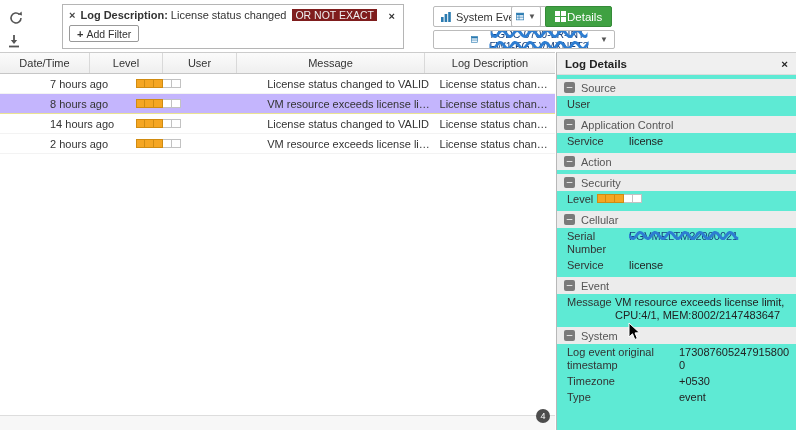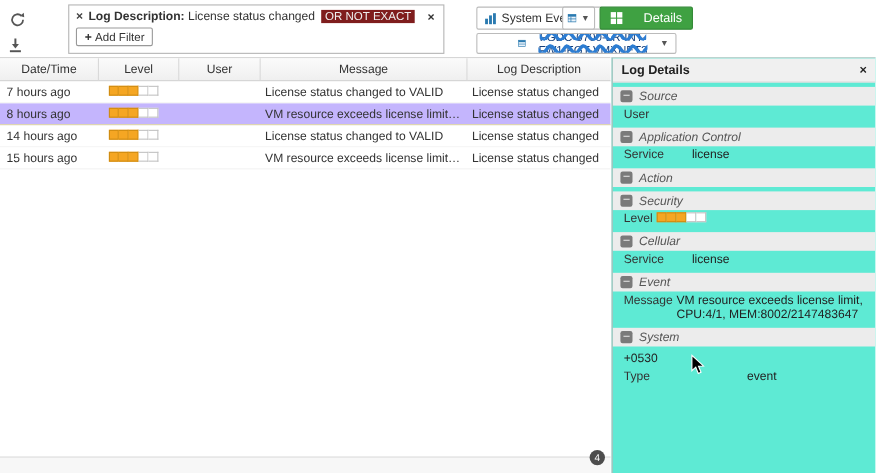--- a/index.html
+++ b/index.html
@@ -28,7 +28,7 @@
   .device-btn { left: 433px; top: 30px; height: 19px; max-width: 182px; font-size: 10.5px; overflow: hidden; padding-left: 37px; }
   .caret { font-size: 8px; color: #555; }
 
-  .details-btn { position: absolute; left: 545px; top: 6px; height: 21px; background: #3fa142; border: 1px solid #358a38; border-radius: 2px; color: #fff; font-family: inherit; font-size: 11.5px; padding: 2px 9px; display: inline-flex; align-items: center; gap: 19px; cursor: pointer; }
+  .details-btn { position: absolute; left: 545px; top: 6px; height: 21px; background: #3fa142; border: 1px solid #358a38; border-radius: 2px; color: #fff; font-family: inherit; font-size: 11.5px; padding: 2px 9px; display: inline-flex; align-items: center; gap: 1px; cursor: pointer; }
 
   .scribble { color: #16407c; text-decoration-line: line-through; text-decoration-style: wavy; text-decoration-color: #2d7dd2; text-decoration-thickness: 3px; }
 

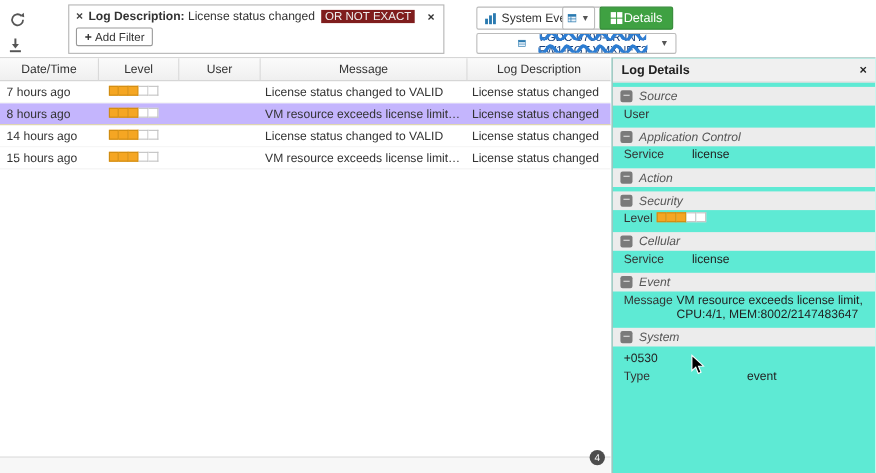--- a/index.html
+++ b/index.html
@@ -38,7 +38,7 @@
   .th { display: flex; align-items: center; justify-content: center; border-right: 1px solid #d9d9d9; height: 100%; cursor: pointer; }
   .th:last-child { border-right: none; }
   .c0 { width: 90px; } .c1 { width: 73px; } .c2 { width: 74px; } .c3 { width: 188px; } .c4 { width: 130px; }
-  .trow { display: flex; height: 20px; align-items: center; border-bottom: 1px solid #f3f3f3; cursor: pointer; background: #fff; }
+  .trow { display: flex; height: 20px; align-items: center; border-bottom: 1px solid #f3f3f3; cursor: pointer; background: #fff; padding-left: 44px; }
   .trow.selected { background: #c4b5fd; border-bottom-color: #eae391; }
   .td { padding: 0 4px; white-space: nowrap; overflow: hidden; text-overflow: ellipsis; }
   .td.c0 { padding-left: 6px; }

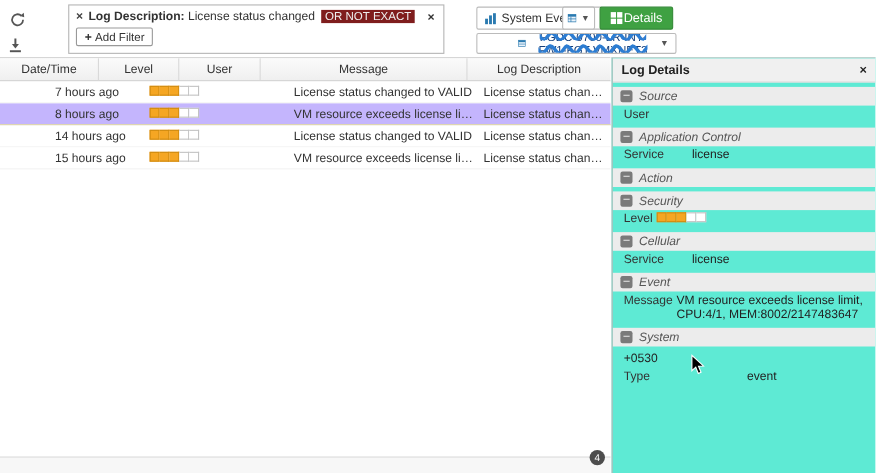--- a/index.html
+++ b/index.html
@@ -58,7 +58,7 @@
   .panel-x { margin-left: auto; cursor: pointer; font-weight: bold; color: #222; }
   .sec-h { height: 17px; margin-top: 4px; background: #ececec; display: flex; align-items: center; padding-left: 7px; color: #555; }
   .minus { width: 11px; height: 11px; background: #7a7a7a; border-radius: 2px; color: #fff; font-size: 10px; line-height: 9px; text-align: center; margin-right: 6px; cursor: pointer; flex: 0 0 auto; }
-  .sec-t { font-size: 11px; font-style: italic; }
+  .sec-t { font-size: 11px; }
   .prow { display: flex; padding: 2px 6px 1px 10px; line-height: 13px; }
   .prow .lbl { flex: 0 0 auto; width: 62px; color: #333; }
   .prow .val { flex: 1 1 auto; color: #222; word-wrap: break-word; min-width: 0; }

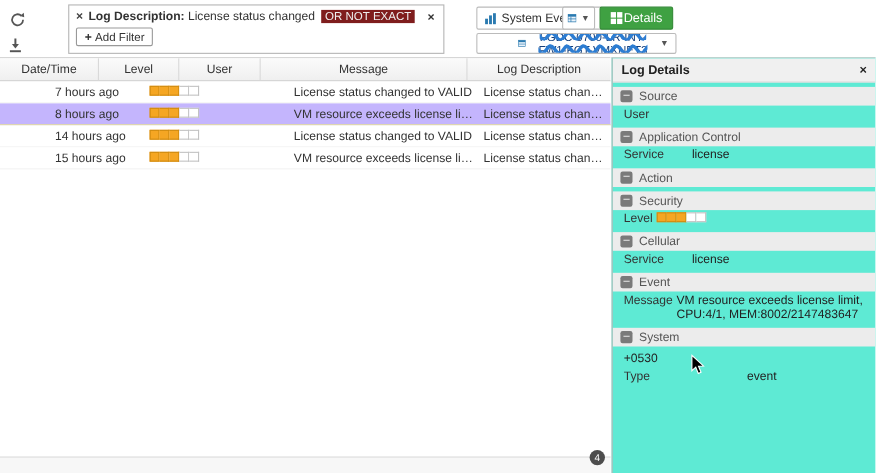--- a/index.html
+++ b/index.html
@@ -196,7 +196,7 @@
           <div class="td c4">License status changed</div>
         </div>
         <div class="trow">
-          <div class="td c0">15 hours ago</div>
+          <div class="td c0">2 hours ago</div>
           <div class="td c1"><span class="level-bar">
               <span class="lv fill"></span>
               <span class="lv fill"></span>

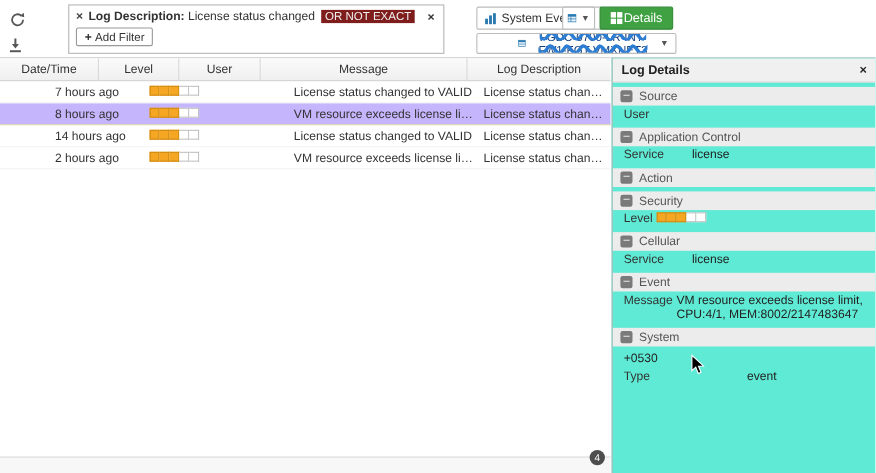--- a/index.html
+++ b/index.html
@@ -259,6 +259,10 @@
           <span class="sec-t">Cellular</span>
         </div>
         <div class="prow sec-cellular">
+          <span class="lbl">Serial Number</span>
+          <span class="val"><span class="scribble">FGVMELTM22000021</span></span>
+        </div>
+        <div class="prow sec-cellular">
           <span class="lbl">Service</span>
           <span class="val">license</span>
         </div>

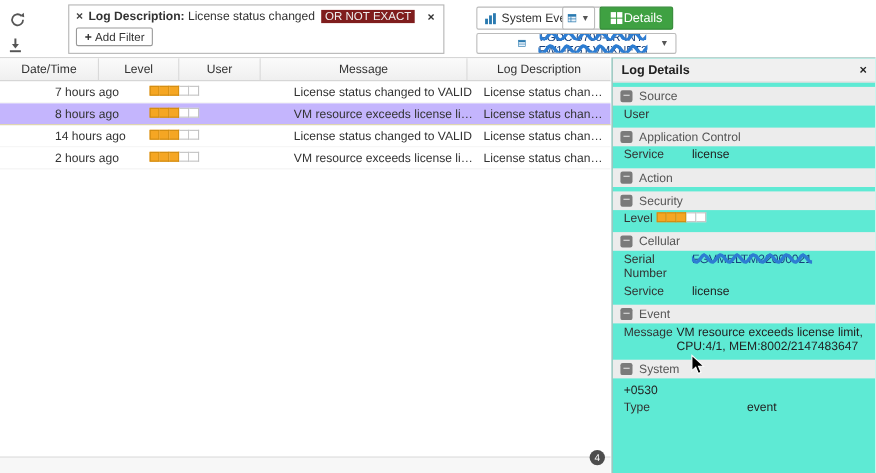--- a/index.html
+++ b/index.html
@@ -279,6 +279,7 @@
           <span class="sec-t">System</span>
         </div>
         <div class="prow sec-other">
+          <span class="lbl">Log event original timestamp</span>
         </div>
         <div class="prow sec-other">
           <span class="val">+0530</span>

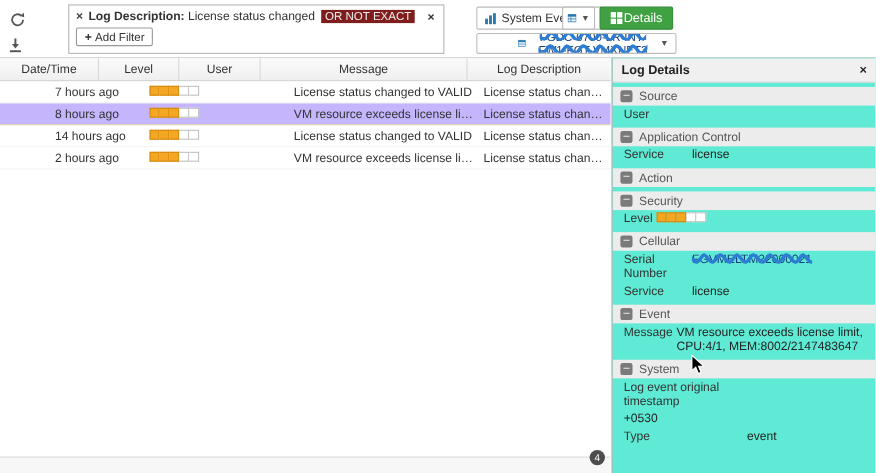--- a/index.html
+++ b/index.html
@@ -280,6 +280,7 @@
         </div>
         <div class="prow sec-other">
           <span class="lbl">Log event original timestamp</span>
+          <span class="val">1730876052479158000</span>
         </div>
         <div class="prow sec-other">
           <span class="val">+0530</span>

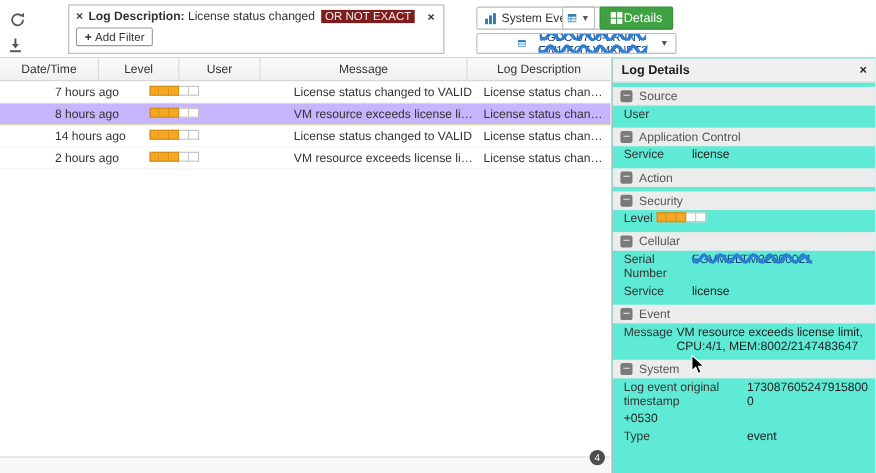--- a/index.html
+++ b/index.html
@@ -283,6 +283,7 @@
           <span class="val">1730876052479158000</span>
         </div>
         <div class="prow sec-other">
+          <span class="lbl">Timezone</span>
           <span class="val">+0530</span>
         </div>
         <div class="prow sec-other">

